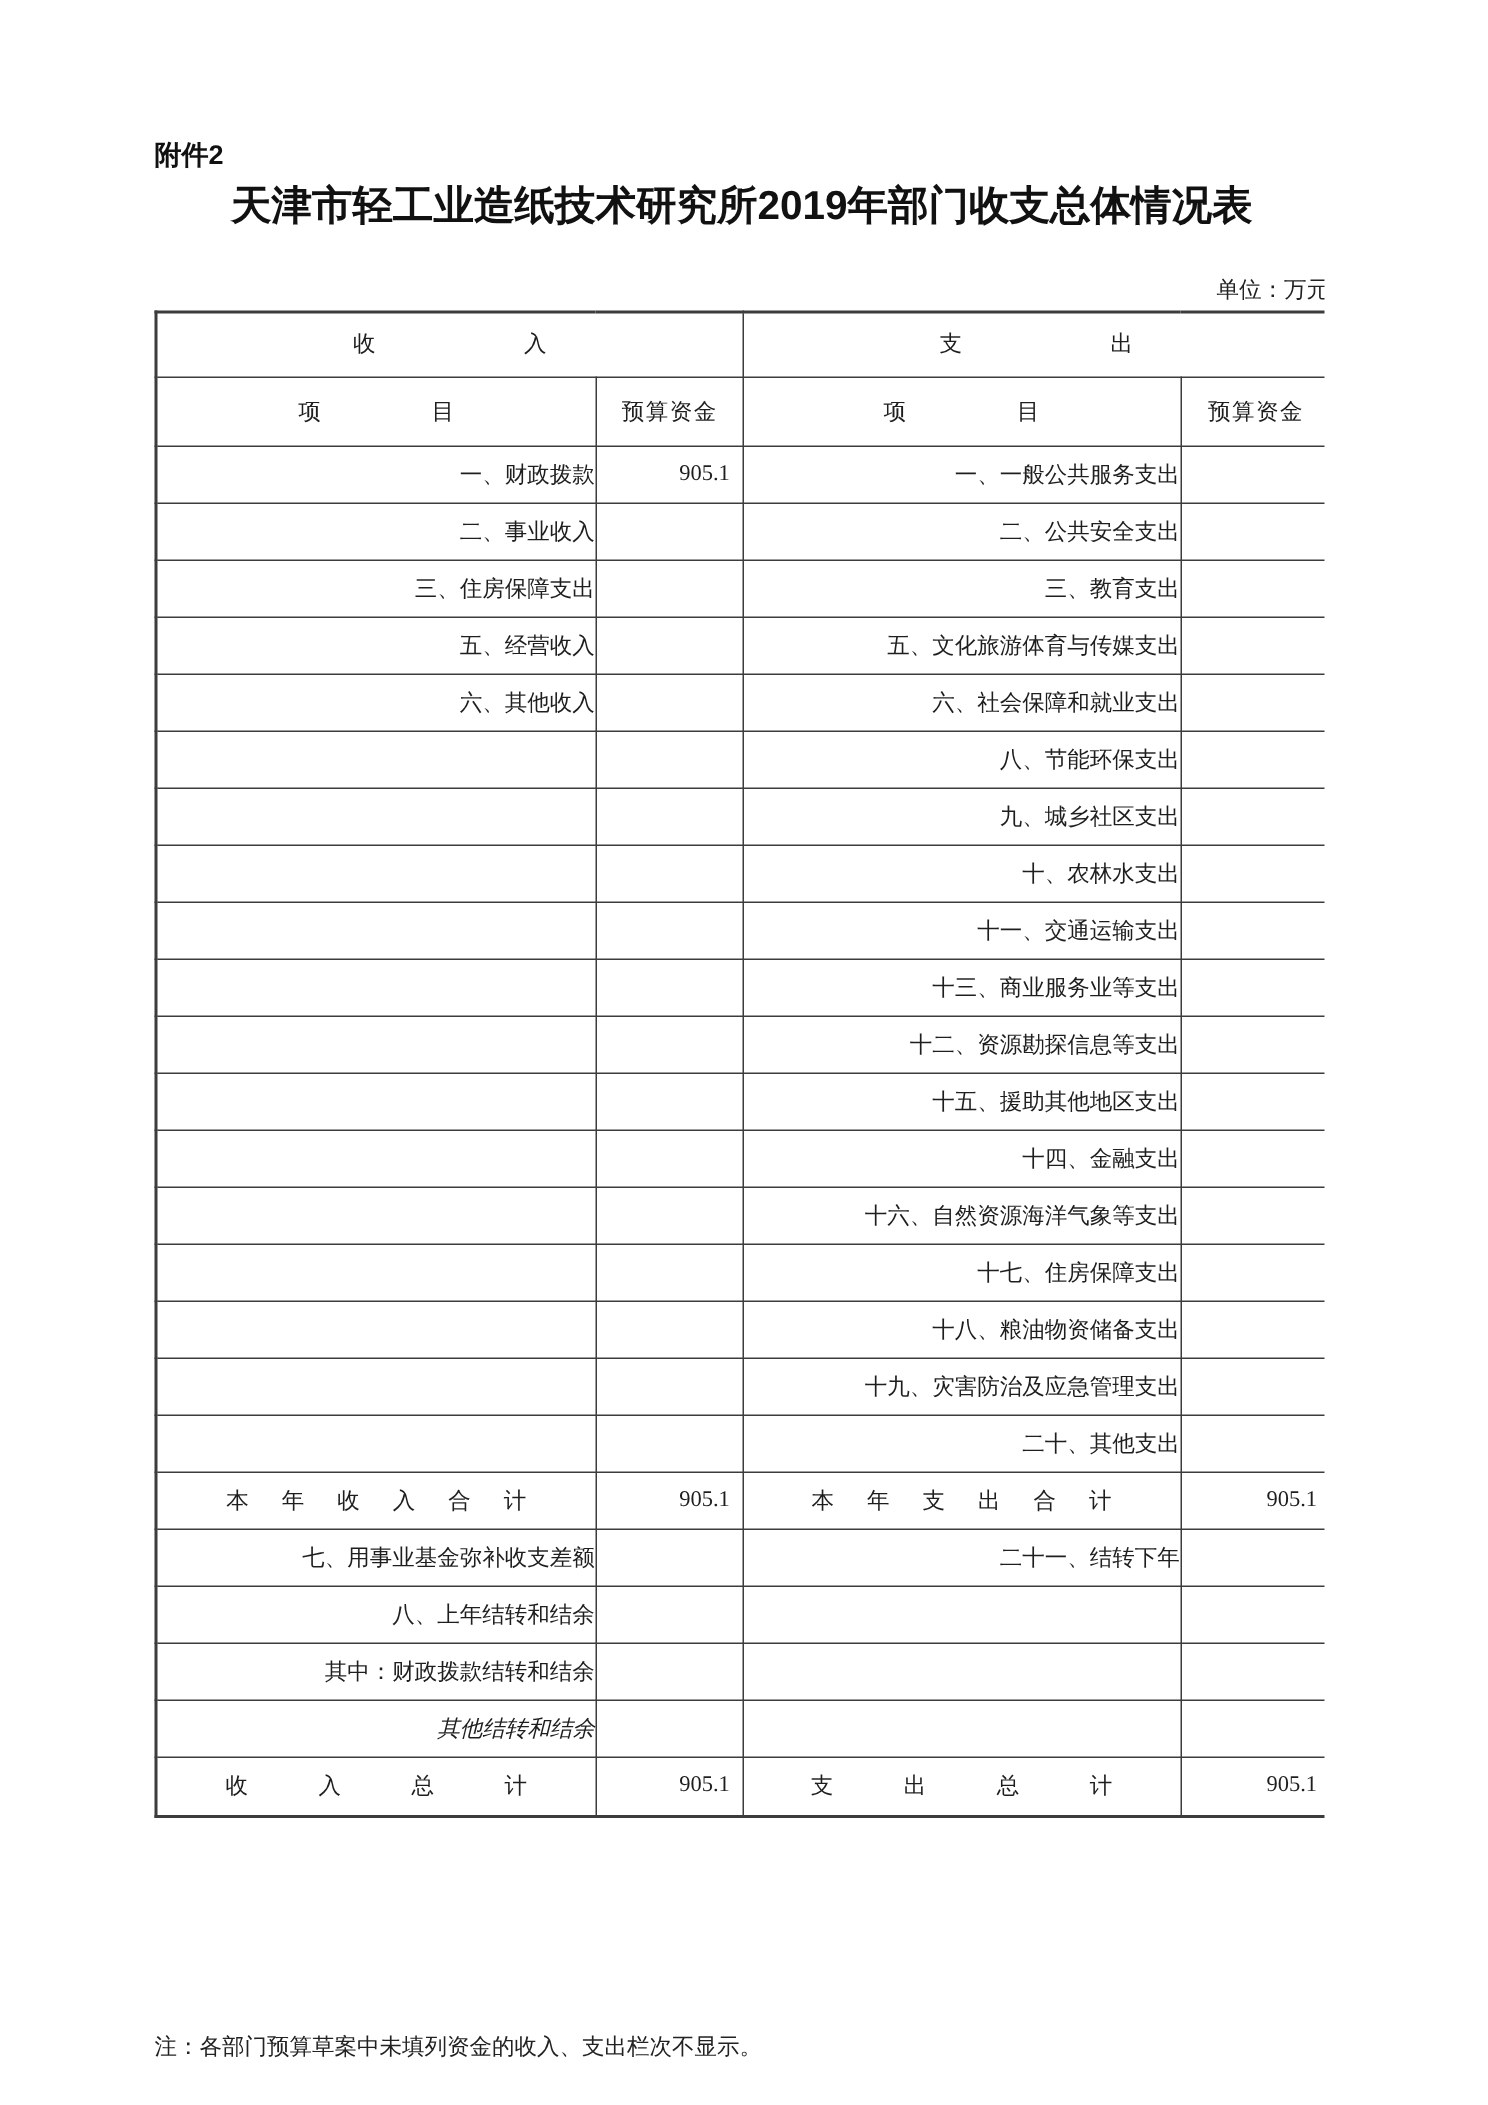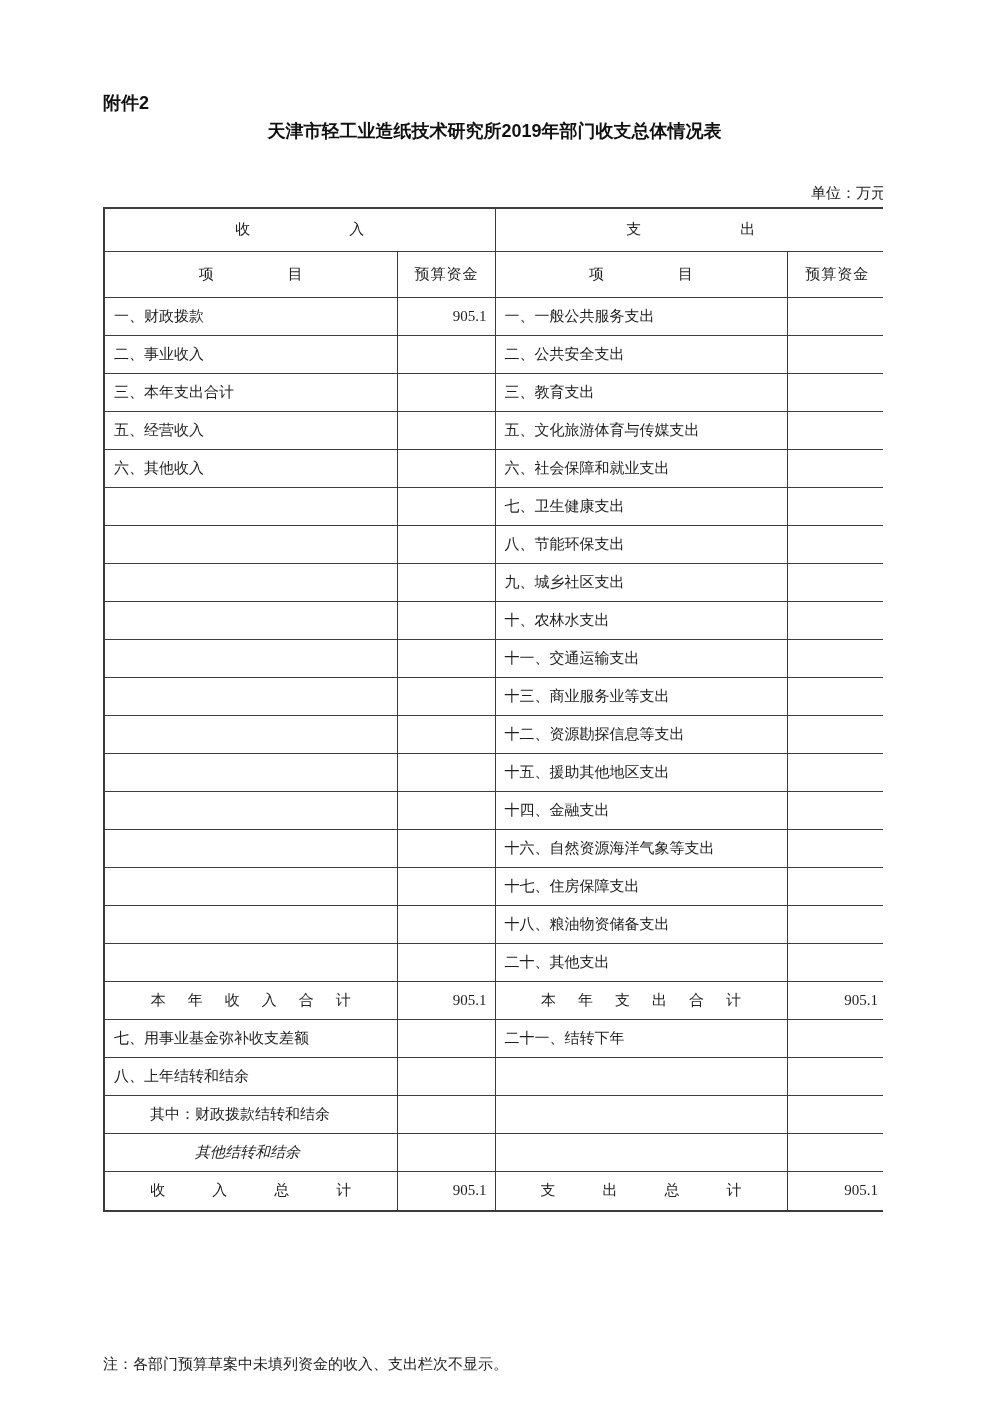--- a/index.html
+++ b/index.html
@@ -21,7 +21,7 @@
     position:absolute; left:103px; top:119px; width:783px;
     text-align:center;
     font-family:"Liberation Sans","DejaVu Sans",sans-serif;
-    font-weight:bold; font-size:18px; color:#111;
+    font-weight:bold; font-size:27px; color:#111;
     white-space:nowrap;
   }
   .unit-label {

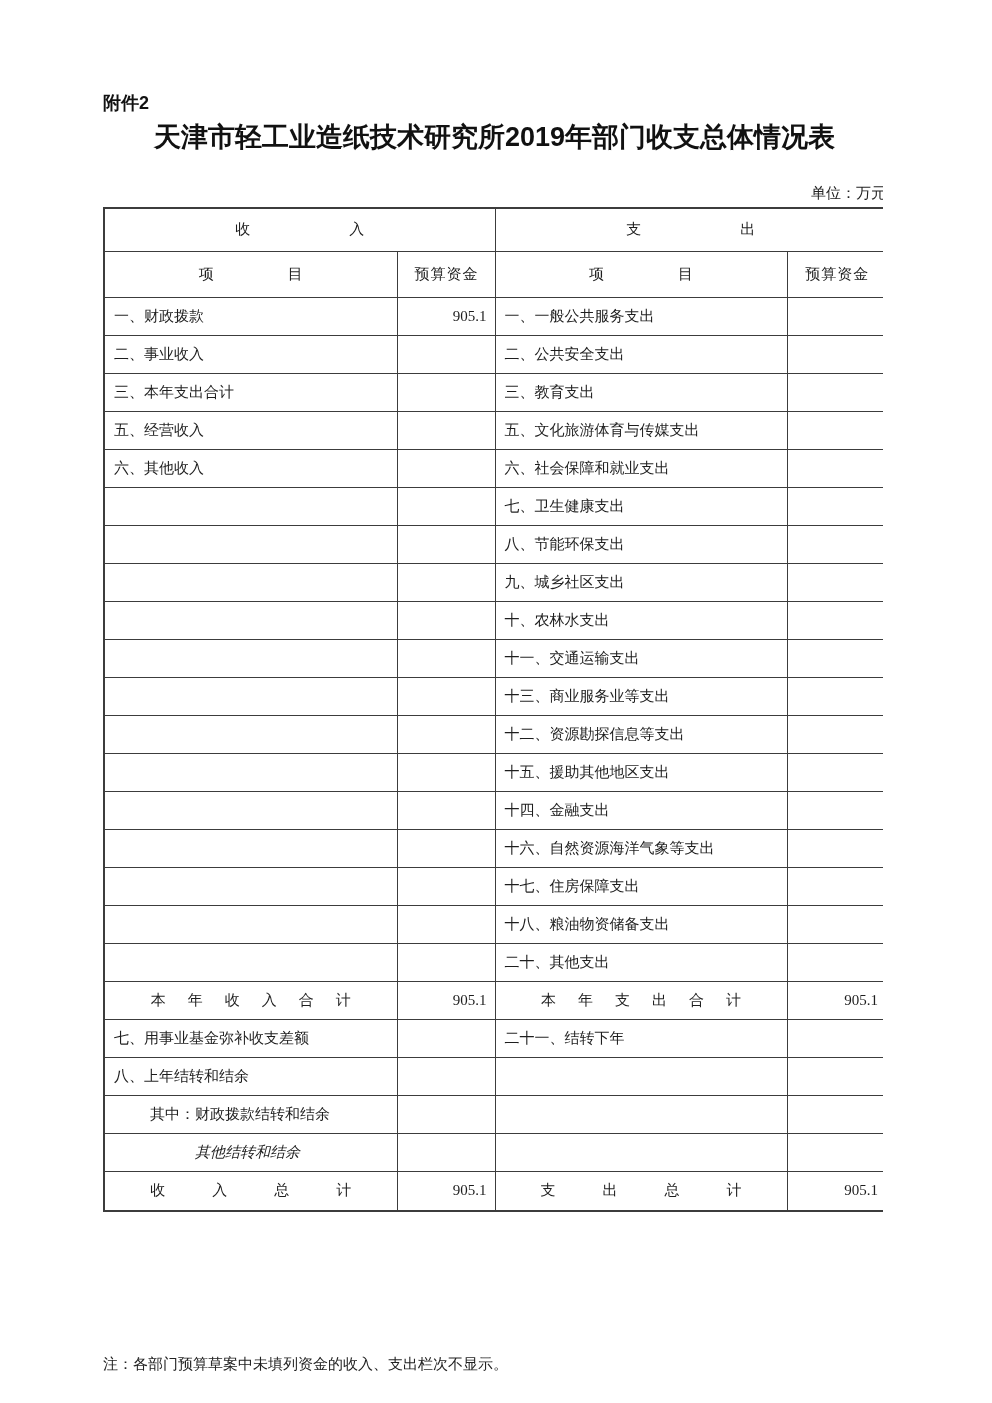--- a/index.html
+++ b/index.html
@@ -45,7 +45,7 @@
   tr.brow  { height:38px; }
   tr.grand-row { height:40px; }
   td.center { text-align:center; }
-  td.item { text-align:left; padding-left:9px; }
+  td.item { text-align:right; padding-left:9px; }
   td.val  { text-align:right; padding-right:8px; }
   td.ind1 { padding-left:45px; }
   td.ind2 { padding-left:90px;font-style:italic; }

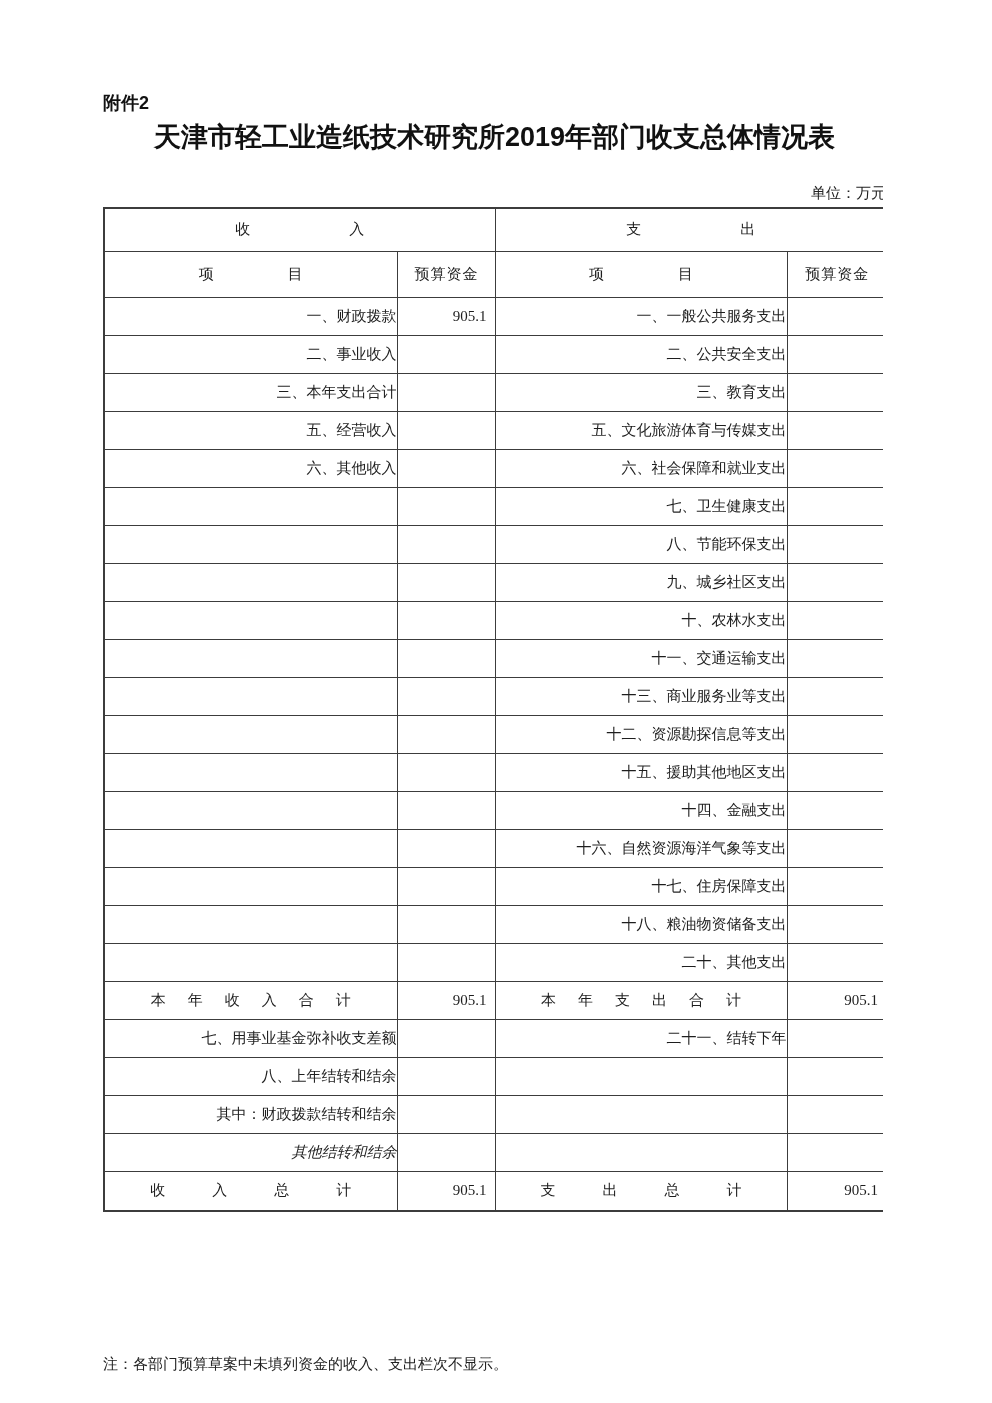--- a/index.html
+++ b/index.html
@@ -101,7 +101,7 @@
         <td class="val"></td>
       </tr>
       <tr class="brow">
-        <td class="item">三、本年支出合计</td>
+        <td class="item">三、住房保障支出</td>
         <td class="val"></td>
         <td class="item">三、教育支出</td>
         <td class="val"></td>

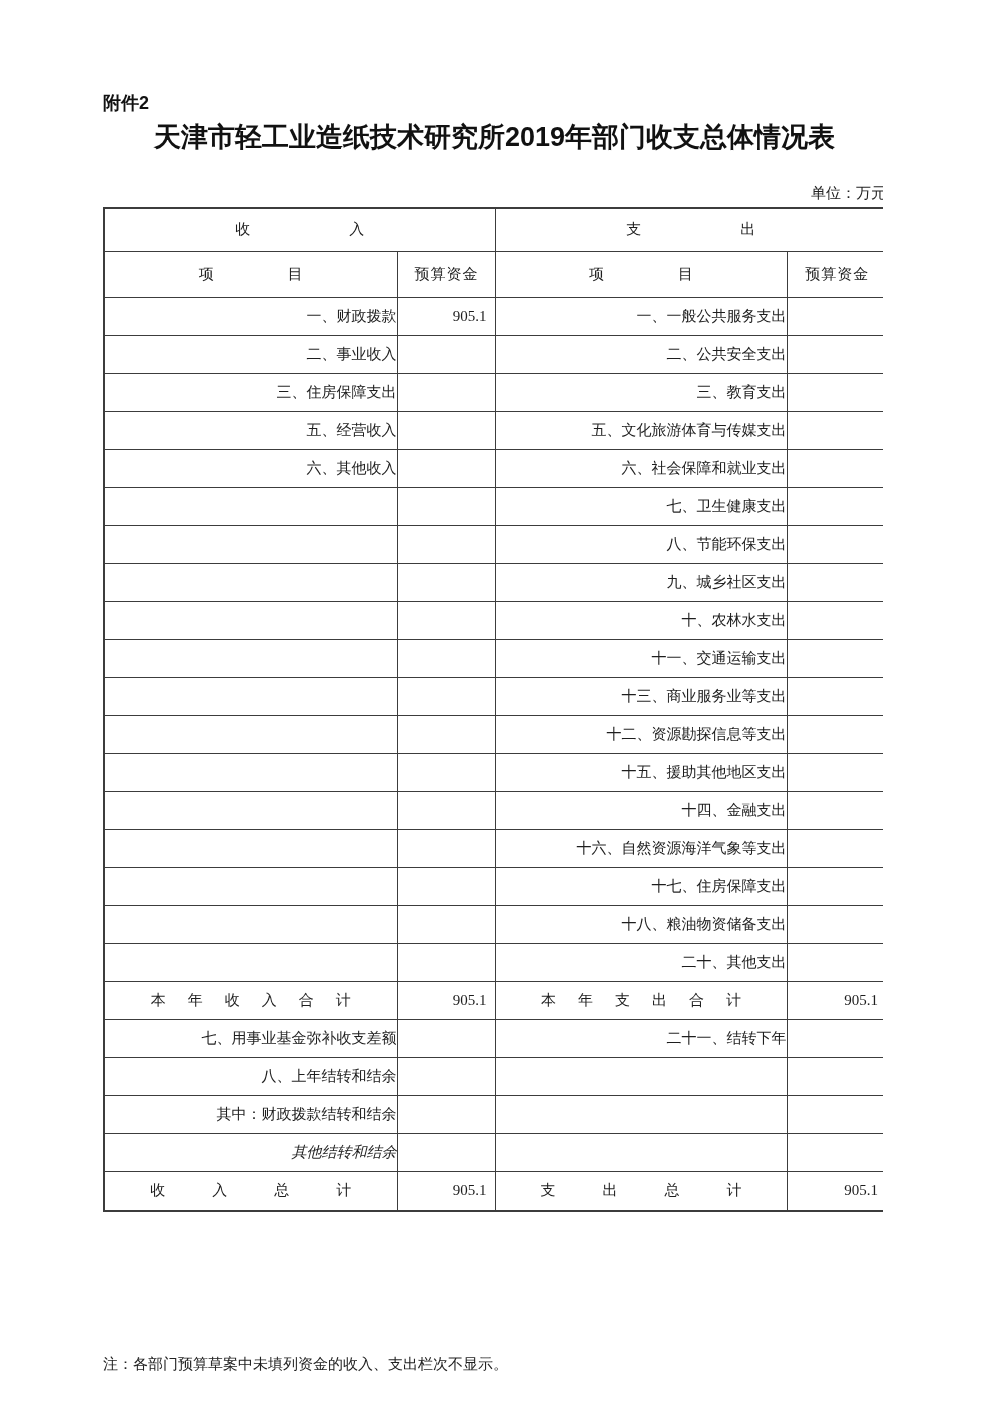--- a/index.html
+++ b/index.html
@@ -121,12 +121,6 @@
       <tr class="brow">
         <td class="item"></td>
         <td class="val"></td>
-        <td class="item">七、卫生健康支出</td>
-        <td class="val"></td>
-      </tr>
-      <tr class="brow">
-        <td class="item"></td>
-        <td class="val"></td>
         <td class="item">八、节能环保支出</td>
         <td class="val"></td>
       </tr>

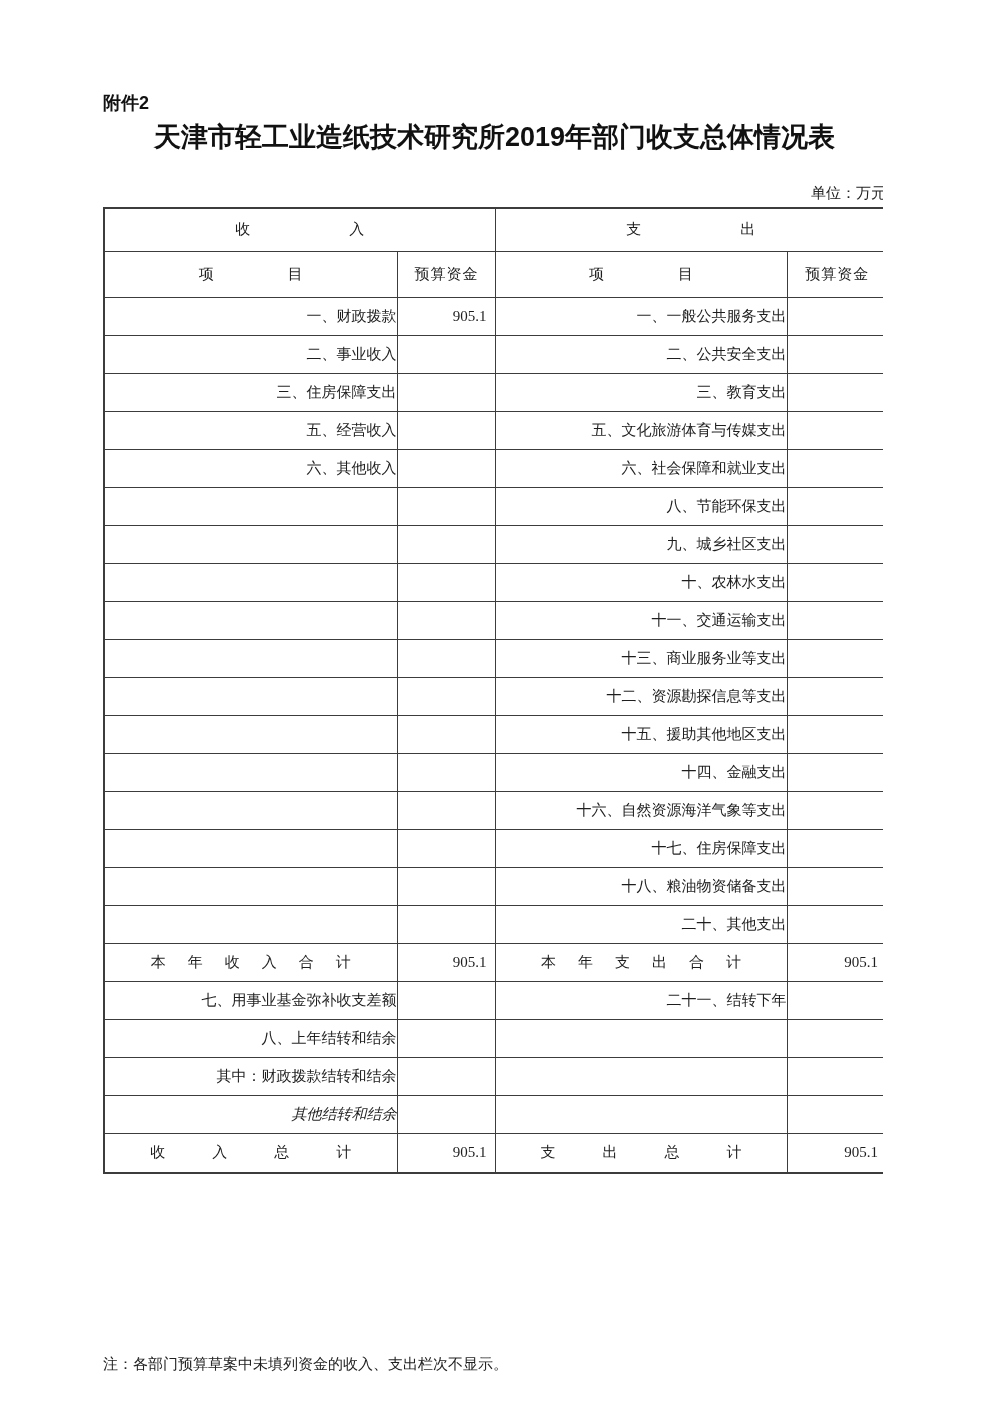--- a/index.html
+++ b/index.html
@@ -187,6 +187,12 @@
       <tr class="brow">
         <td class="item"></td>
         <td class="val"></td>
+        <td class="item">十九、灾害防治及应急管理支出</td>
+        <td class="val"></td>
+      </tr>
+      <tr class="brow">
+        <td class="item"></td>
+        <td class="val"></td>
         <td class="item">二十、其他支出</td>
         <td class="val"></td>
       </tr>

